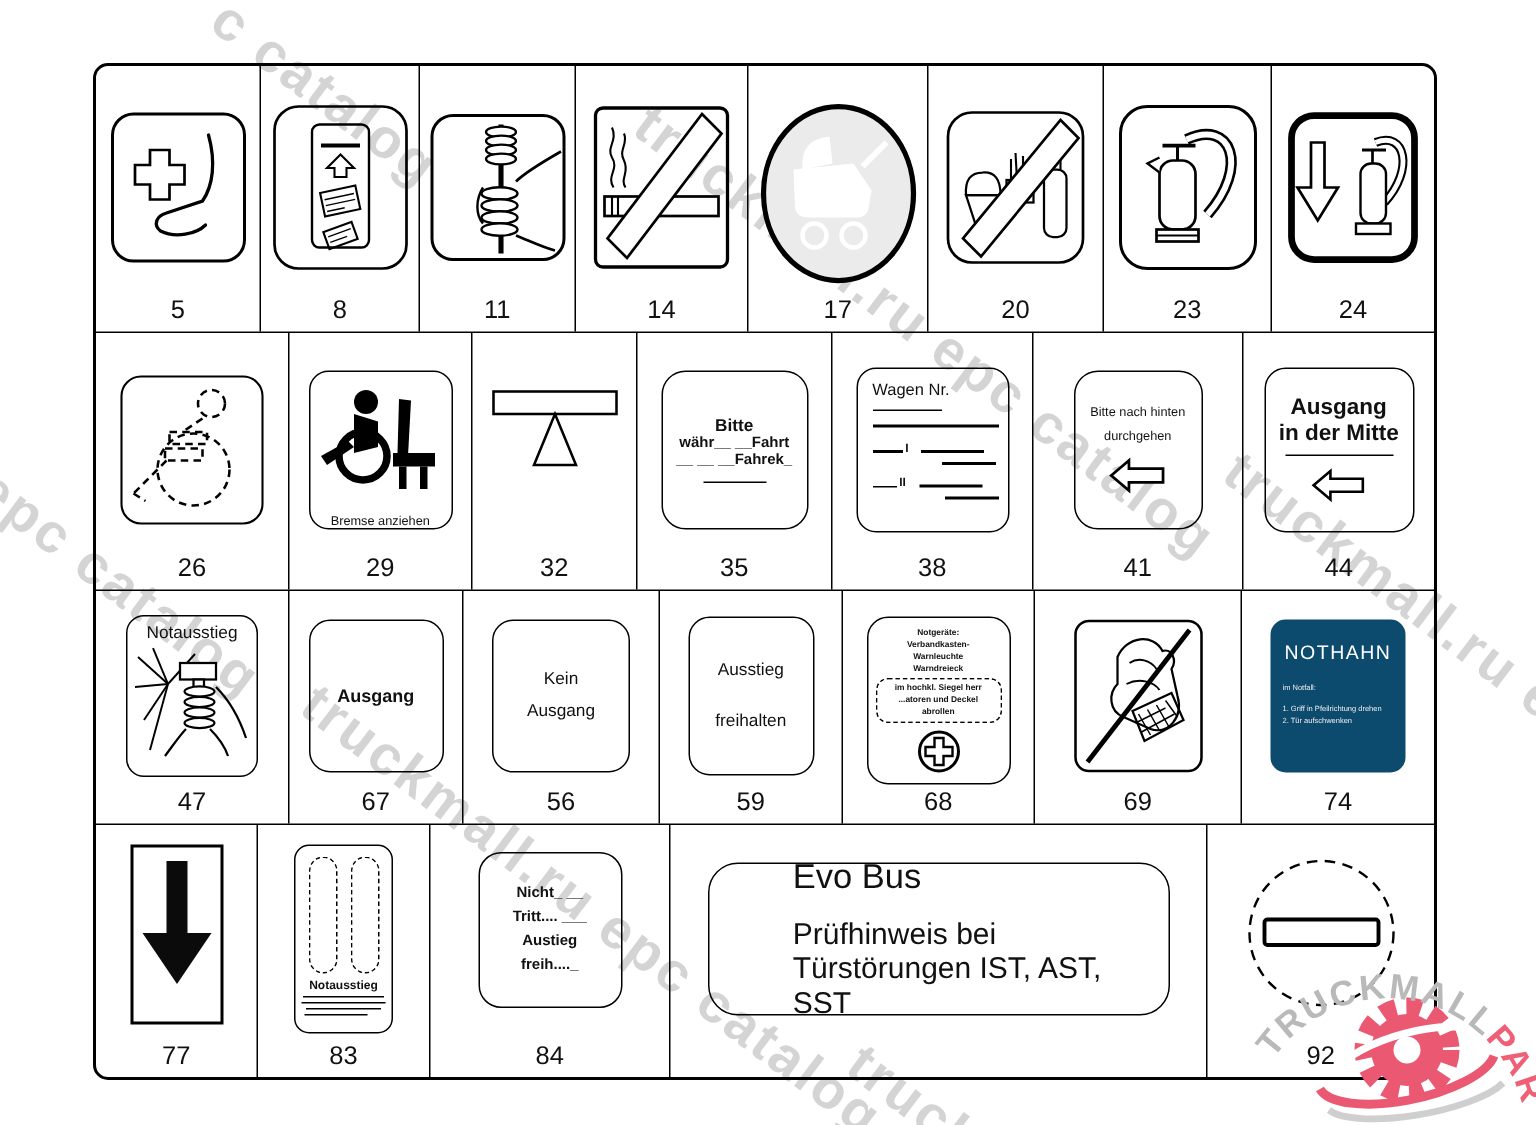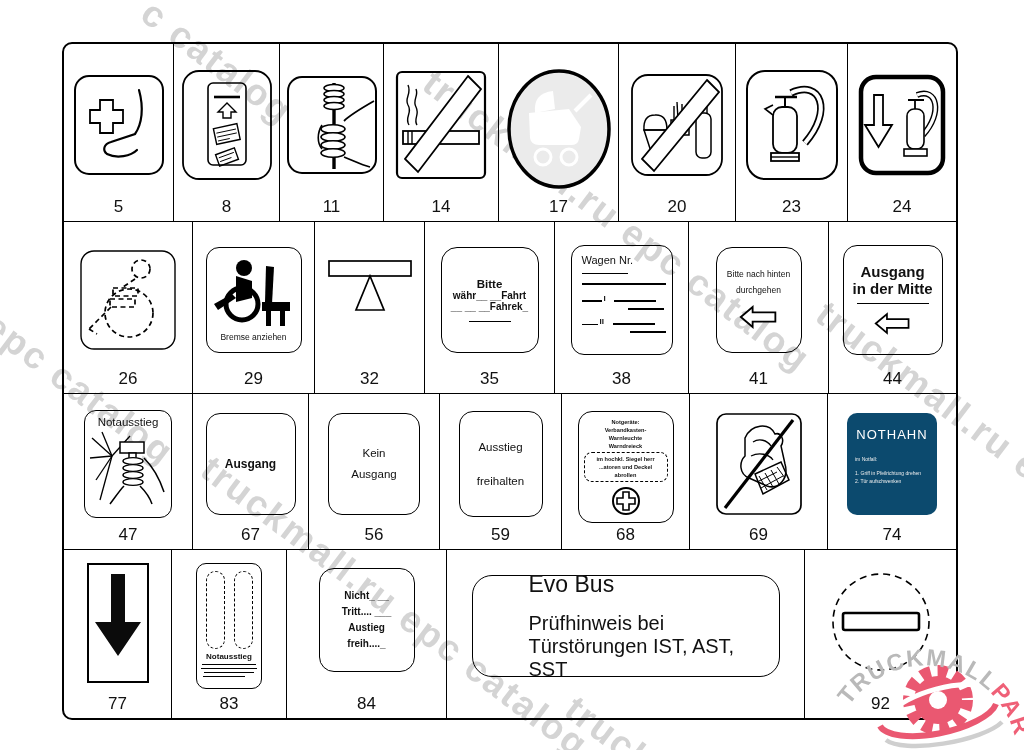--- a/index.html
+++ b/index.html
@@ -178,7 +178,7 @@
         <div class="num">26</div>
       </div>
       <div class="cell" style="width:122px">
-        <div class="sign tsign" style="width:96px;height:106px;border-radius:13px;justify-content:flex-start;padding-top:6px">
+        <div class="sign tsign" style="width:96px;height:106px;border-radius:13px;justify-content:space-between;padding-top:6px">
           <svg width="92" height="74" viewBox="0 0 92 74">
             <circle cx="36" cy="14" r="8" fill="#000"></circle>
             <path d="M28 22 L44 27 L44 44 L28 48 Z" fill="#000"></path>

